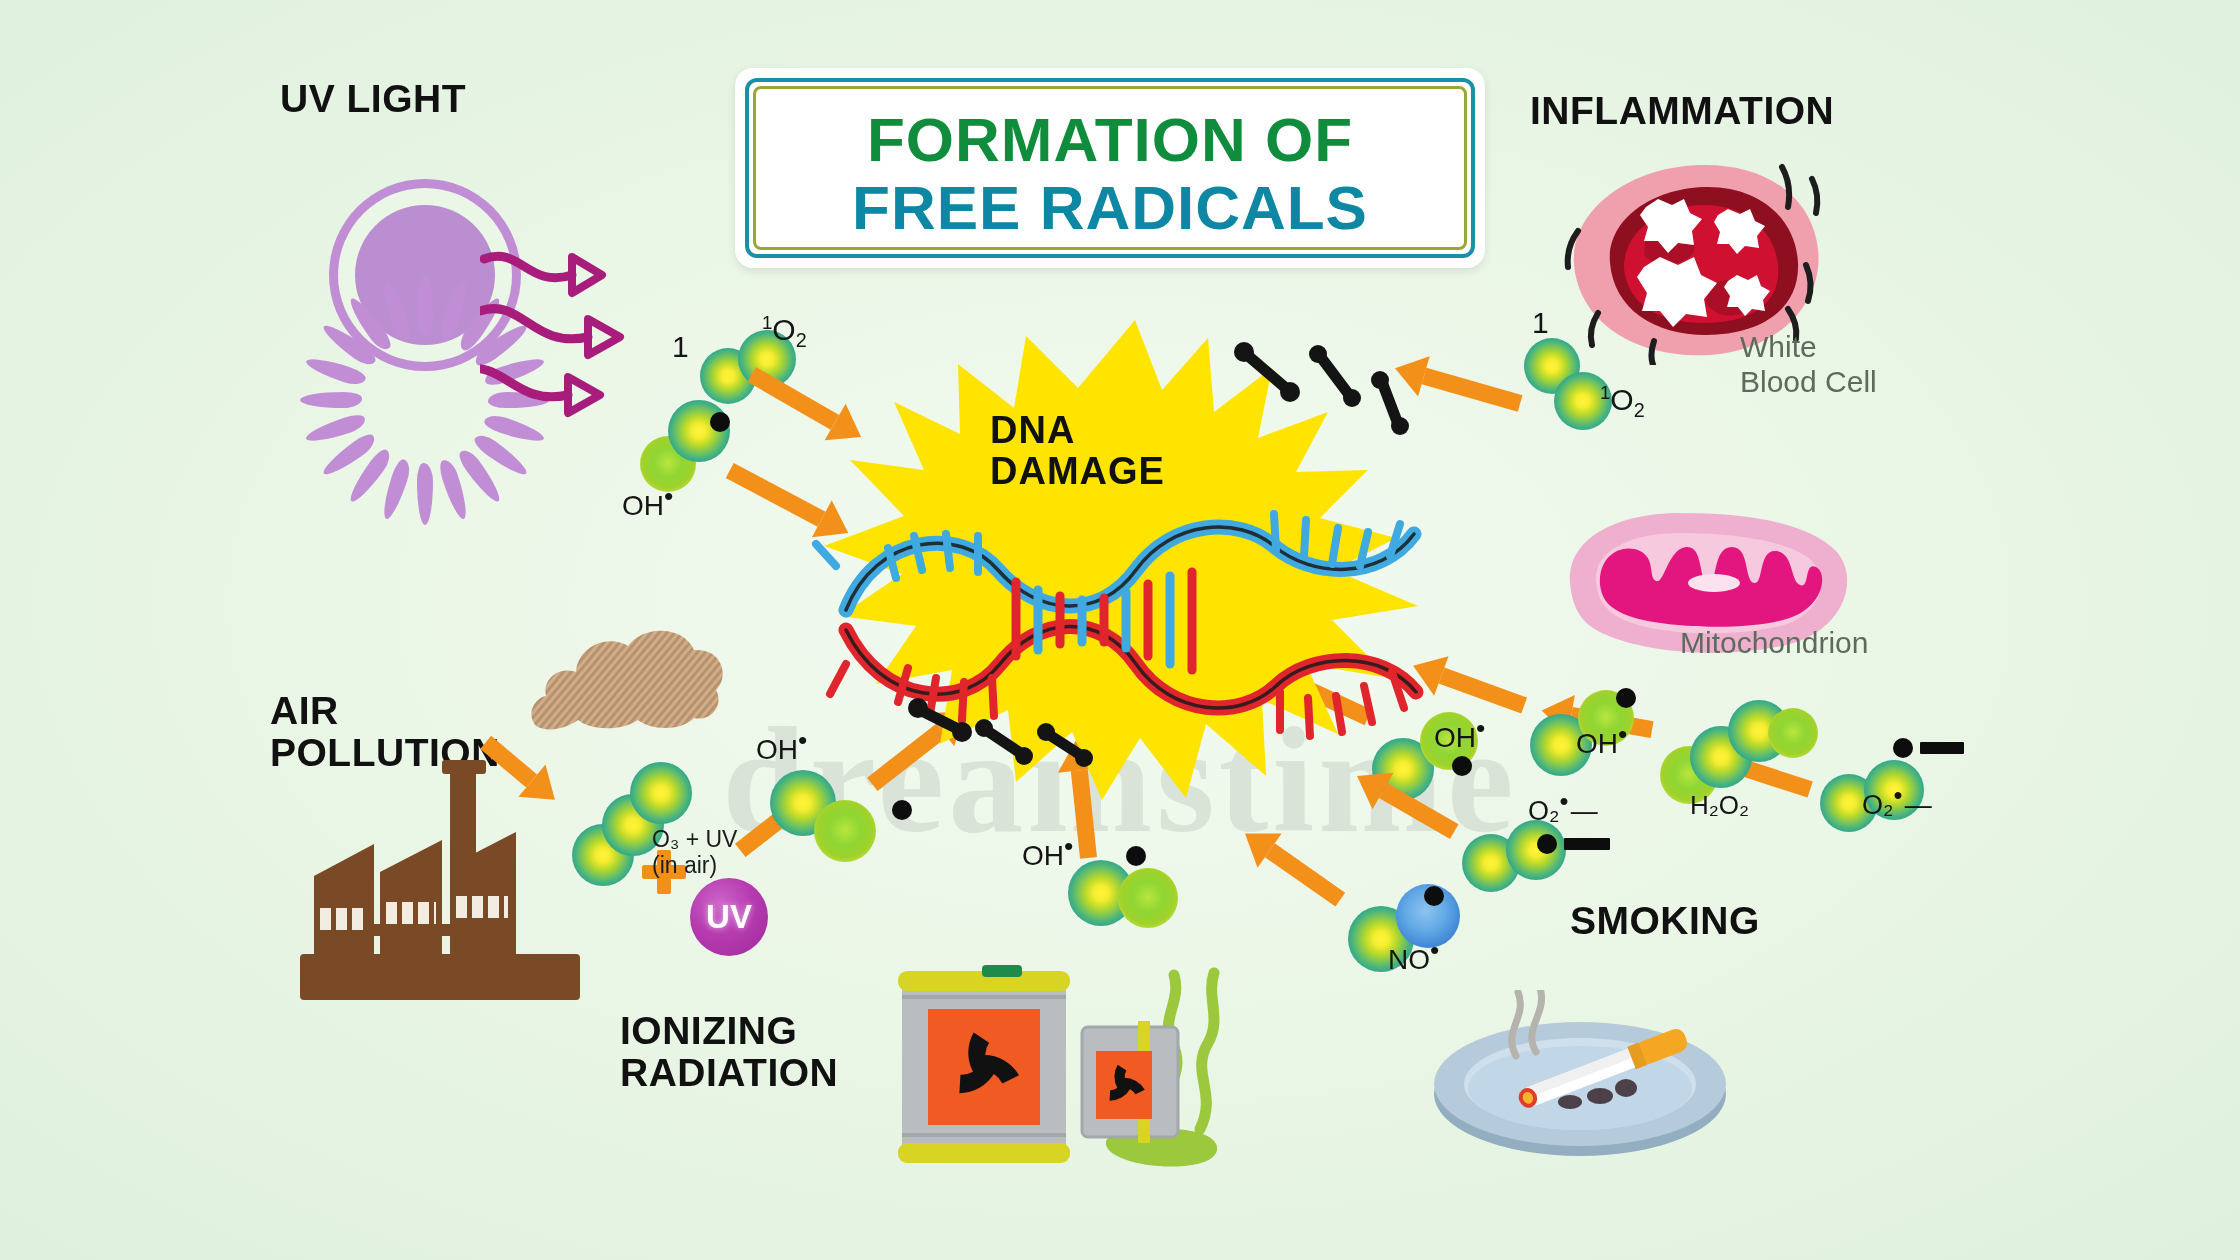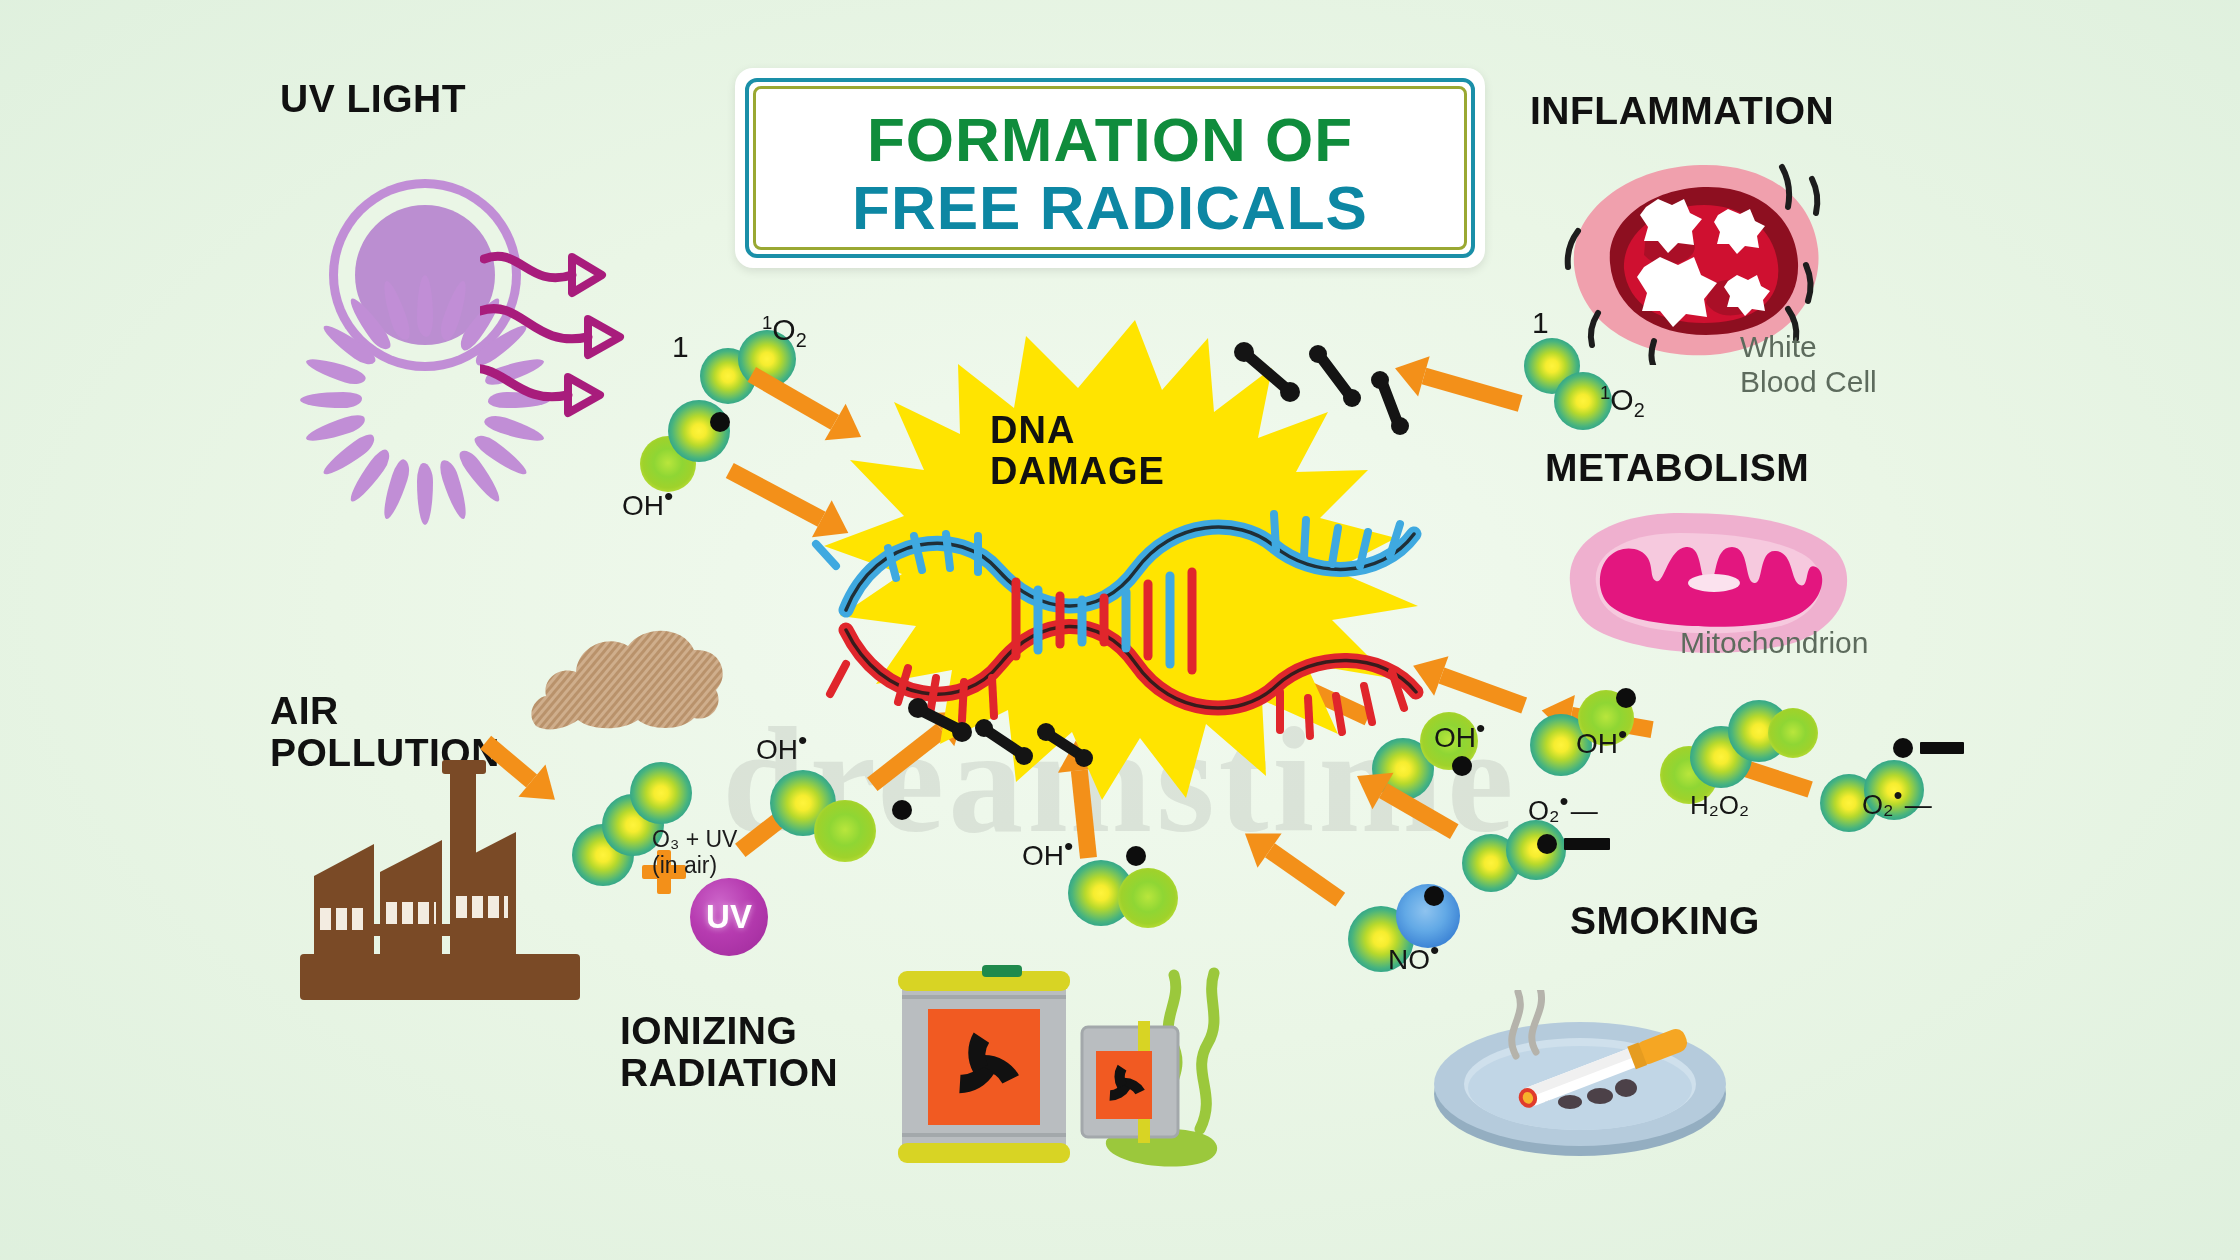--- a/index.html
+++ b/index.html
@@ -238,7 +238,6 @@
       <div class="head" style="left:100px;"></div>
   </div>
 
-  <div class="abs heading h-big nosel" style="left:1545px;top:447px;width:320px;">METABOLISM</div>
 
   <svg id="mito" class="abs" viewBox="0 0 300 150">
     <path d="M10 78 C6 34 56 8 120 8 C190 8 248 18 276 46 C300 72 286 126 226 140 C156 156 76 146 38 126 C16 114 12 96 10 78 Z" fill="#efb0cf"></path>

